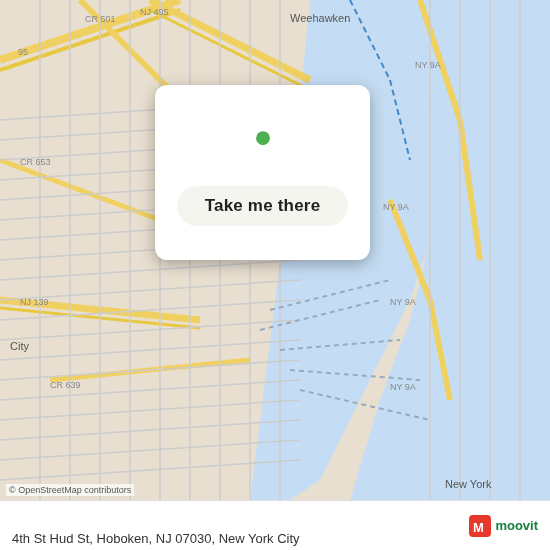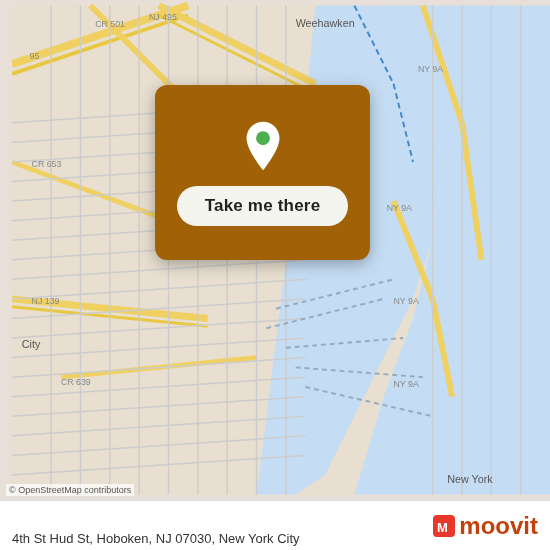--- a/index.html
+++ b/index.html
@@ -18,7 +18,6 @@
       position: relative;
       overflow: hidden;
       background-color: #e8e0d8;
-      padding-left: 12px;
     }
 
     

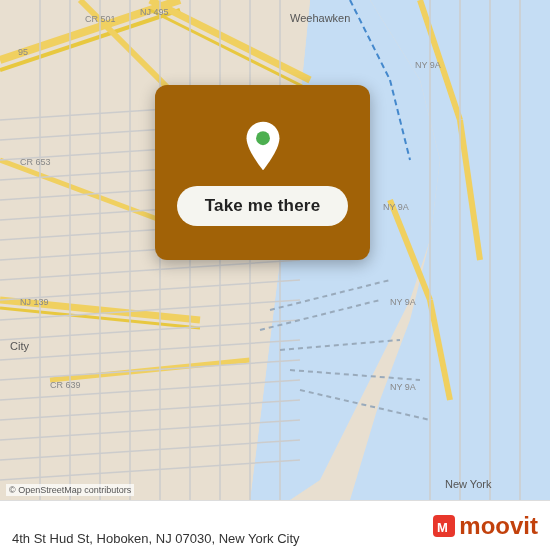--- a/index.html
+++ b/index.html
@@ -58,7 +58,7 @@
       top: 85px;
       width: 215px;
       height: 175px;
-      background: #a16207;
+      background: #ffffff;
       border-radius: 12px;
       display: flex;
       flex-direction: column;

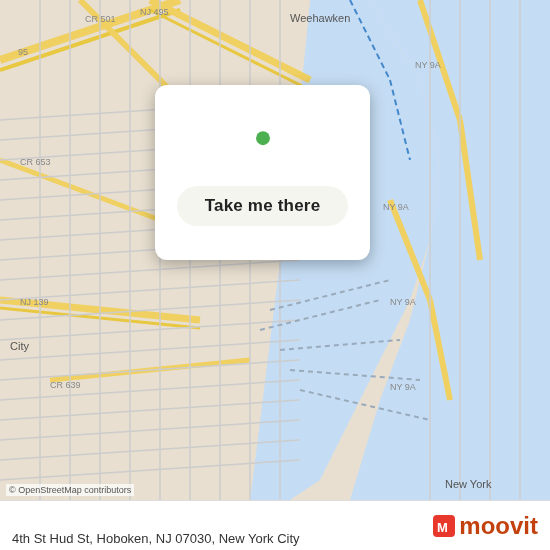--- a/index.html
+++ b/index.html
@@ -46,9 +46,9 @@
     }
 
     #moovit-logo .logo-text {
-      font-size: 24px;
+      font-size: 13px;
       font-weight: bold;
-      color: #c2410c;
+      color: #15803d;
     }
 
     

